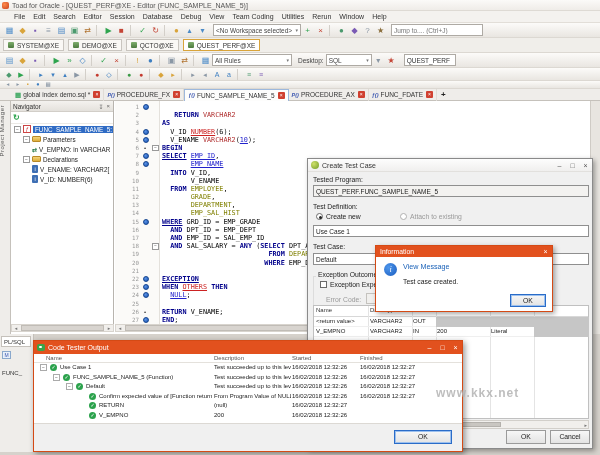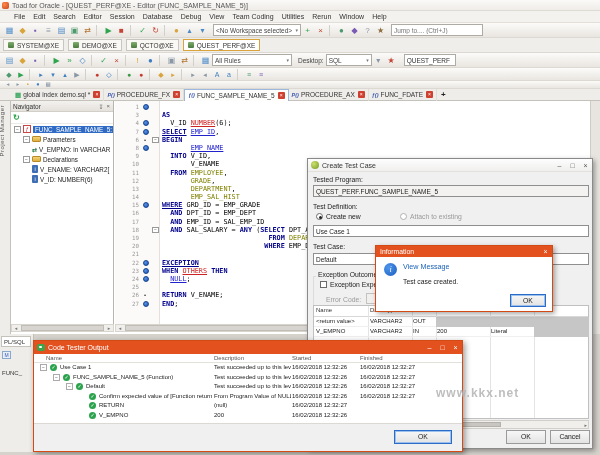--- a/index.html
+++ b/index.html
@@ -405,6 +405,10 @@
             <span class="mark"></span>
           </div>
           <div class="eline">
+            <span class="num">2</span>
+            <span class="code"><span class="sg-p">   </span><span class="sg-k">RETURN</span><span class="sg-p"> </span><span class="sg-d">VARCHAR2</span></span>
+          </div>
+          <div class="eline">
             <span class="num">3</span>
             <span class="code"><span class="sg-k">AS</span></span>
           </div>

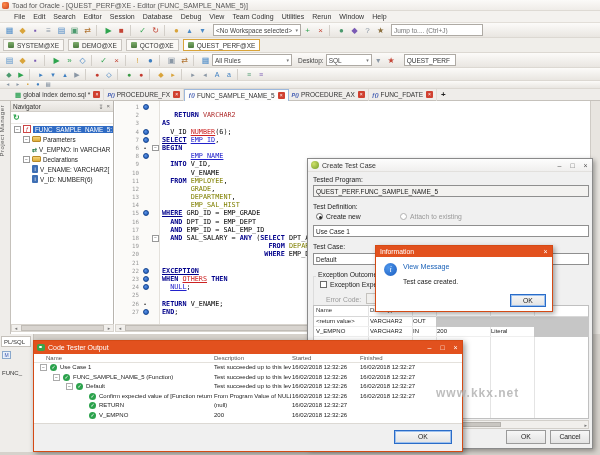--- a/index.html
+++ b/index.html
@@ -418,6 +418,11 @@
             <span class="code"><span class="sg-p">  V_ID </span><span class="sg-ru">NUMBER</span><span class="sg-p">(6);</span></span>
           </div>
           <div class="eline">
+            <span class="num">5</span>
+            <span class="mark"></span>
+            <span class="code"><span class="sg-p">  V_ENAME </span><span class="sg-d">VARCHAR2</span><span class="sg-p">(</span><span class="sg-bu">10</span><span class="sg-p">);</span></span>
+          </div>
+          <div class="eline">
             <span class="num">7</span>
             <span class="mark"></span>
             <span class="code"><span class="sg-ku">SELECT</span><span class="sg-p"> </span><span class="sg-bu">EMP_ID</span><span class="sg-p">,</span></span>

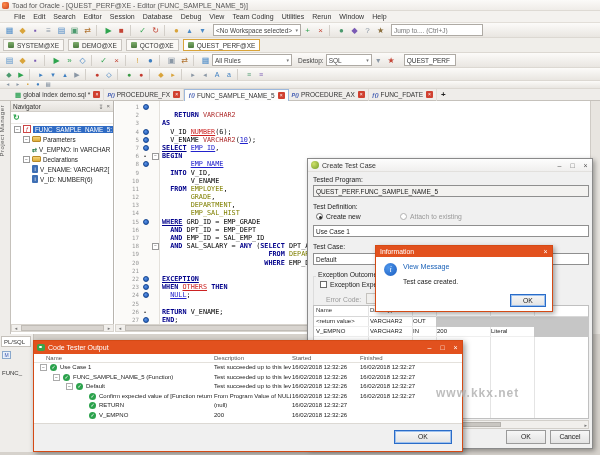--- a/index.html
+++ b/index.html
@@ -423,15 +423,15 @@
             <span class="code"><span class="sg-p">  V_ENAME </span><span class="sg-d">VARCHAR2</span><span class="sg-p">(</span><span class="sg-bu">10</span><span class="sg-p">);</span></span>
           </div>
           <div class="eline">
-            <span class="num">7</span>
-            <span class="mark"></span>
-            <span class="code"><span class="sg-ku">SELECT</span><span class="sg-p"> </span><span class="sg-bu">EMP_ID</span><span class="sg-p">,</span></span>
-          </div>
-          <div class="eline">
             <span class="num">6</span>
             <span class="bullet">•</span>
             <span class="fold">−</span>
             <span class="code"><span class="sg-k">BEGIN</span></span>
+          </div>
+          <div class="eline">
+            <span class="num">7</span>
+            <span class="mark"></span>
+            <span class="code"><span class="sg-ku">SELECT</span><span class="sg-p"> </span><span class="sg-bu">EMP_ID</span><span class="sg-p">,</span></span>
           </div>
           <div class="eline">
             <span class="num">8</span>

